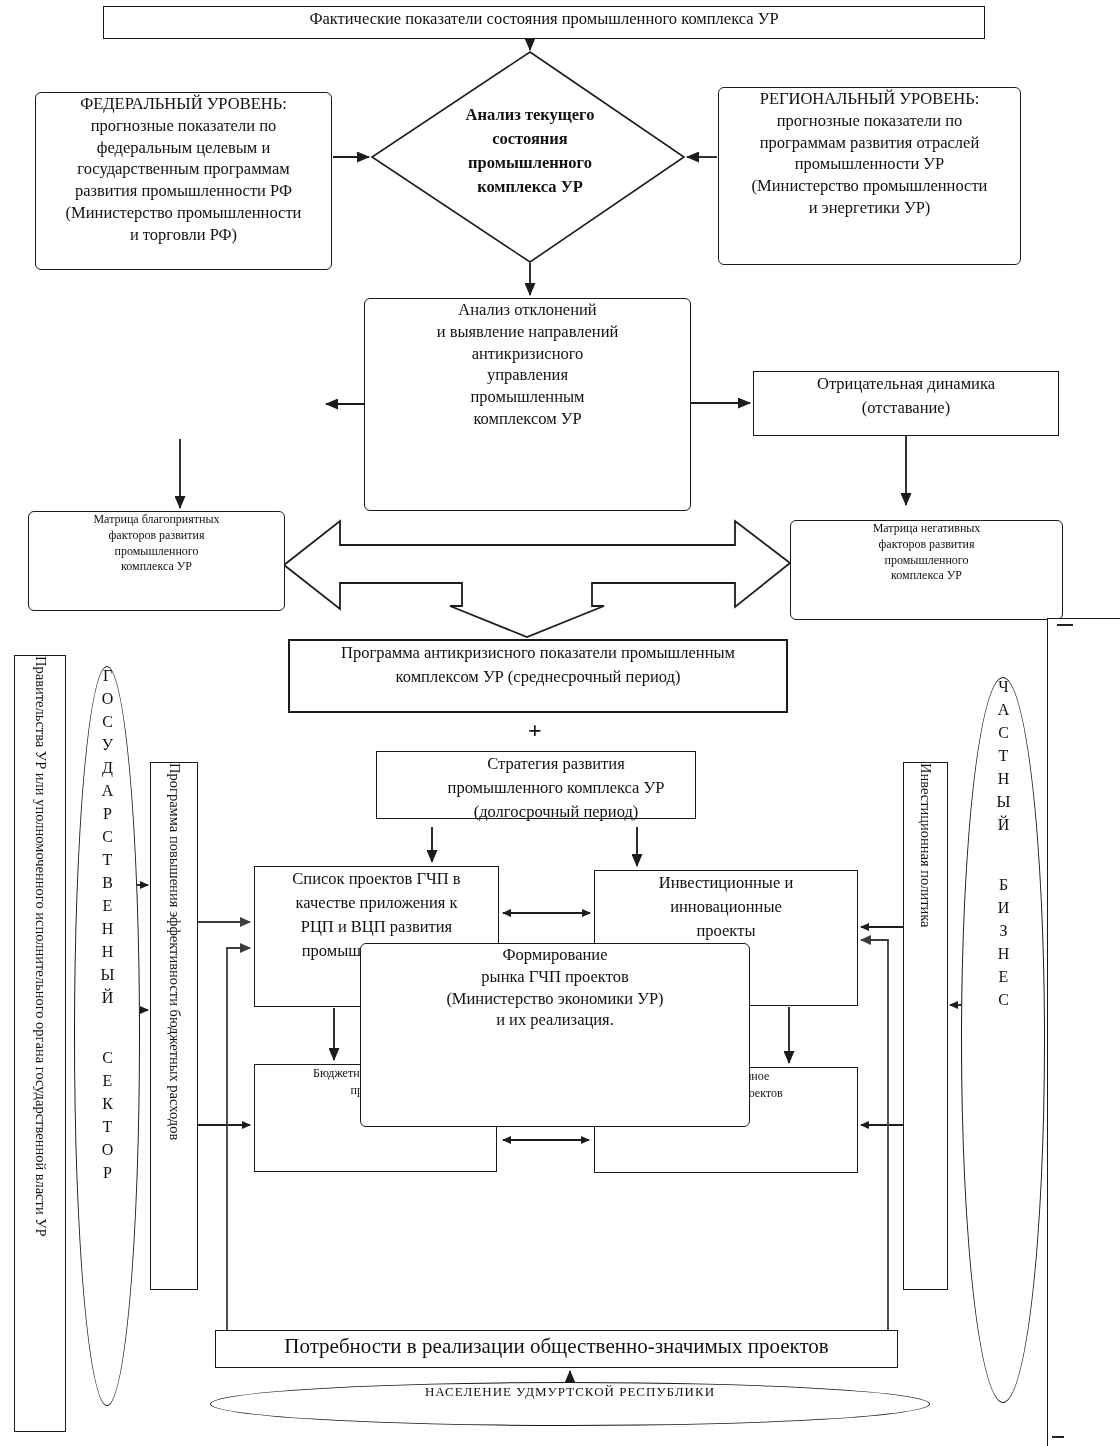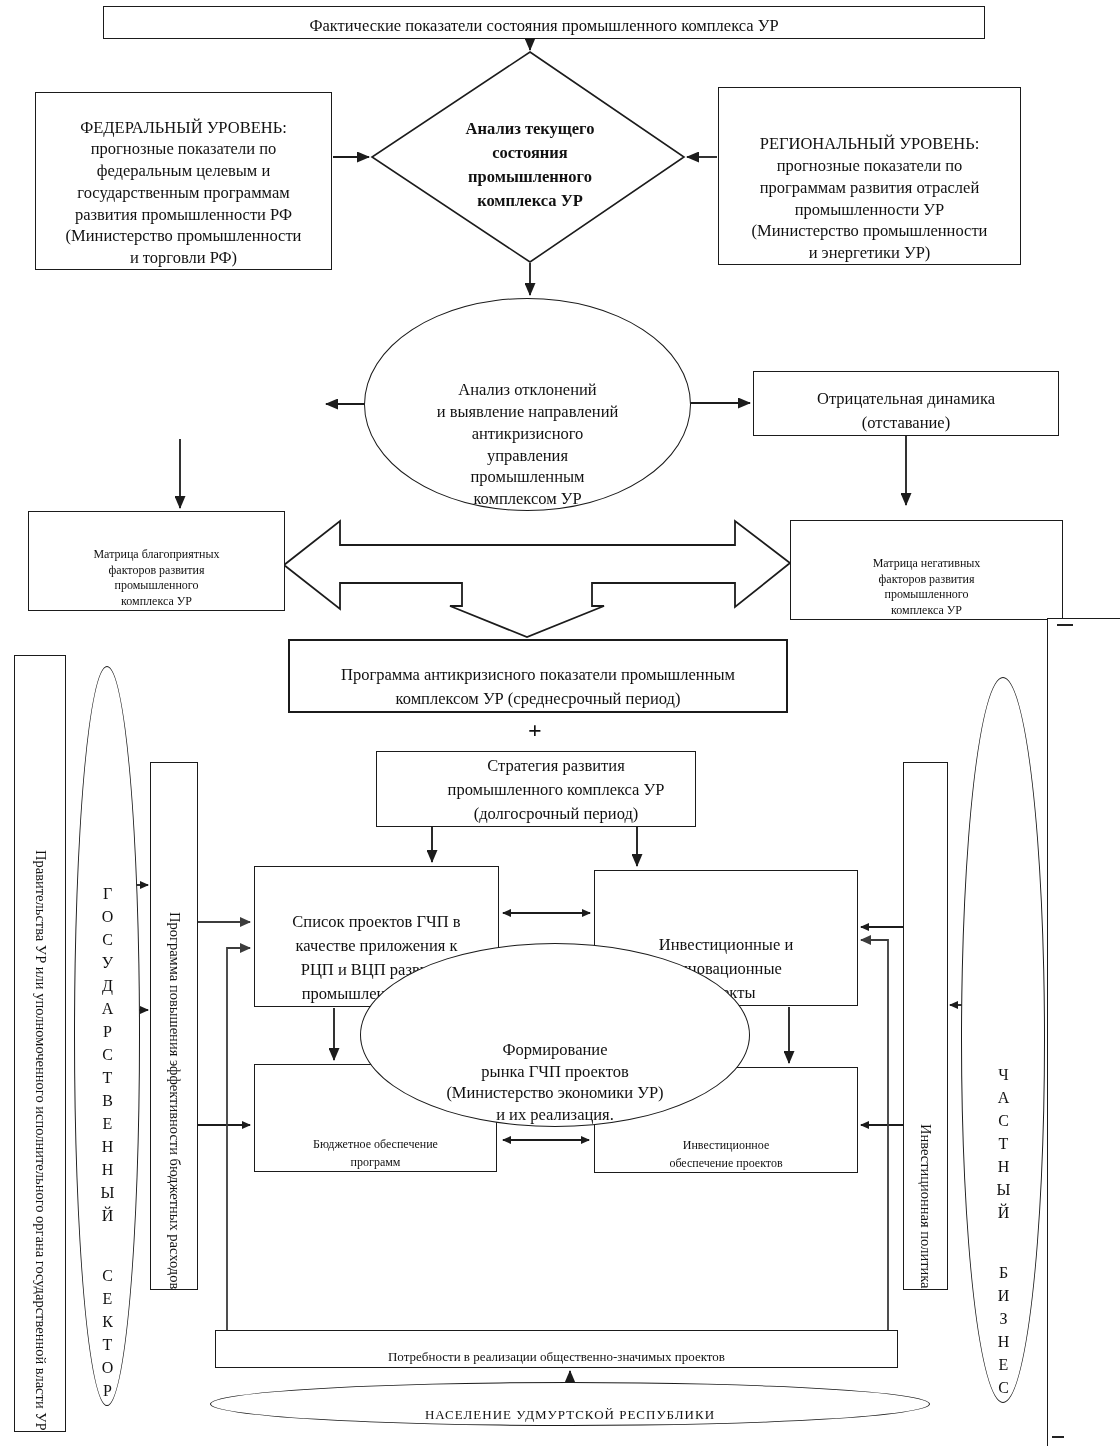--- a/index.html
+++ b/index.html
@@ -15,7 +15,7 @@
   .box{
     position:absolute;box-sizing:border-box;
     background:#fff;border:1.6px solid #1b1b1b;
-    display:flex;align-items:flex-end;justify-content:center;
+    display:flex;align-items:flex-start;justify-content:center;
     text-align:center;white-space:pre-line;
     z-index:2;font-size:16.5px;line-height:1.45;
   }

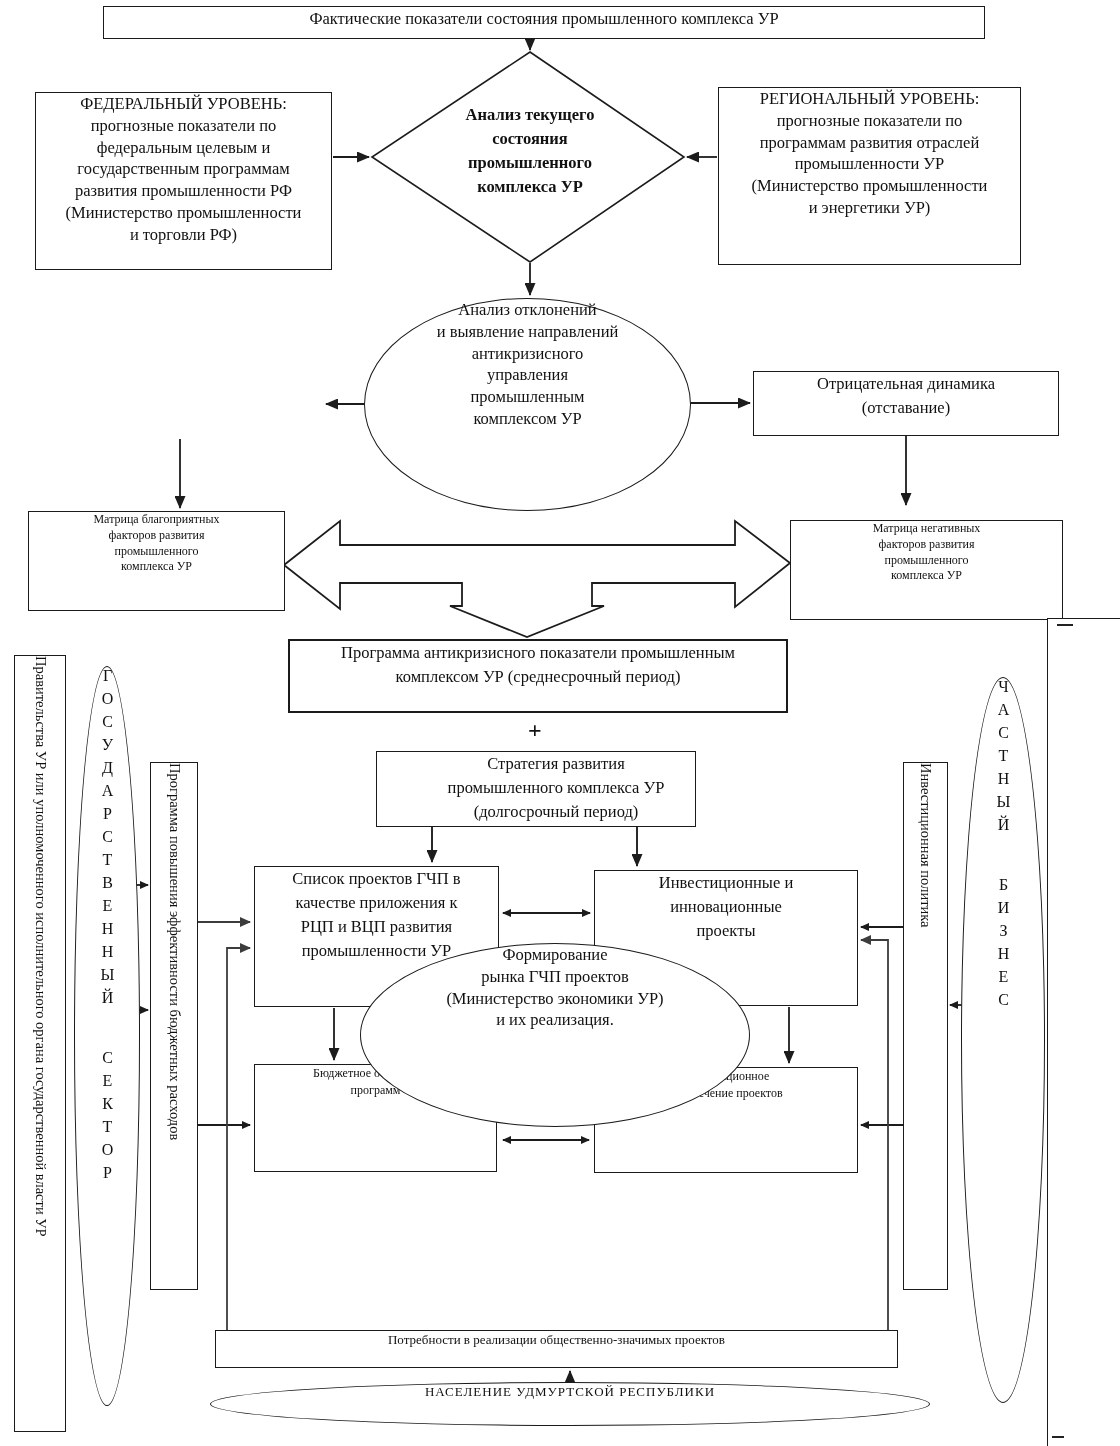--- a/index.html
+++ b/index.html
@@ -25,7 +25,7 @@
   .fs16{font-size:12px;}
   .fs17{font-size:13px;}
   .fs18{font-size:13px;letter-spacing:1px;}
-  .lh13{line-height:1.32;}
+  .lh13{line-height:1.32;border-radius:6px;}
   .vert{
     writing-mode:vertical-rl;
     font-size:14.5px;line-height:1.1;

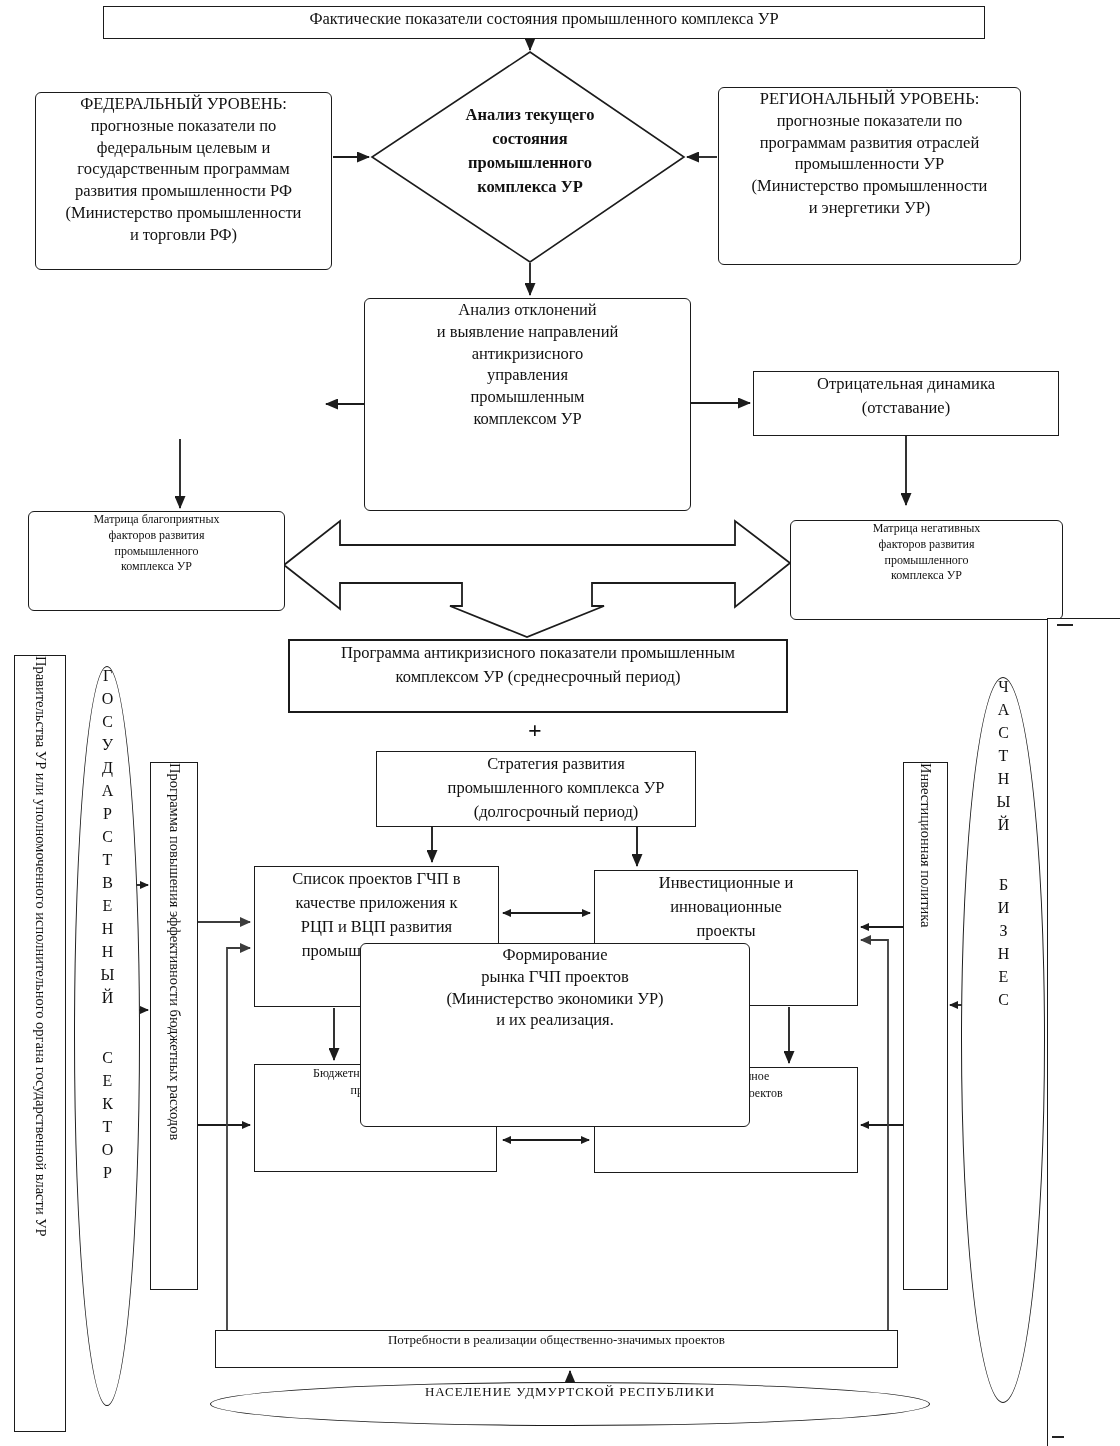--- a/index.html
+++ b/index.html
@@ -159,7 +159,7 @@
 
   <div class="plus" style="left:528px;top:717px;">+</div>
 
-  <div class="box" style="left:376px;top:751px;width:320px;height:76px;border-width:1.8px;padding-left:40px;">
+  <div class="box" style="left:376px;top:751px;width:320px;height:68px;border-width:1.8px;padding-left:40px;">
     <span>Стратегия развития
 промышленного комплекса УР
 (долгосрочный период)</span>

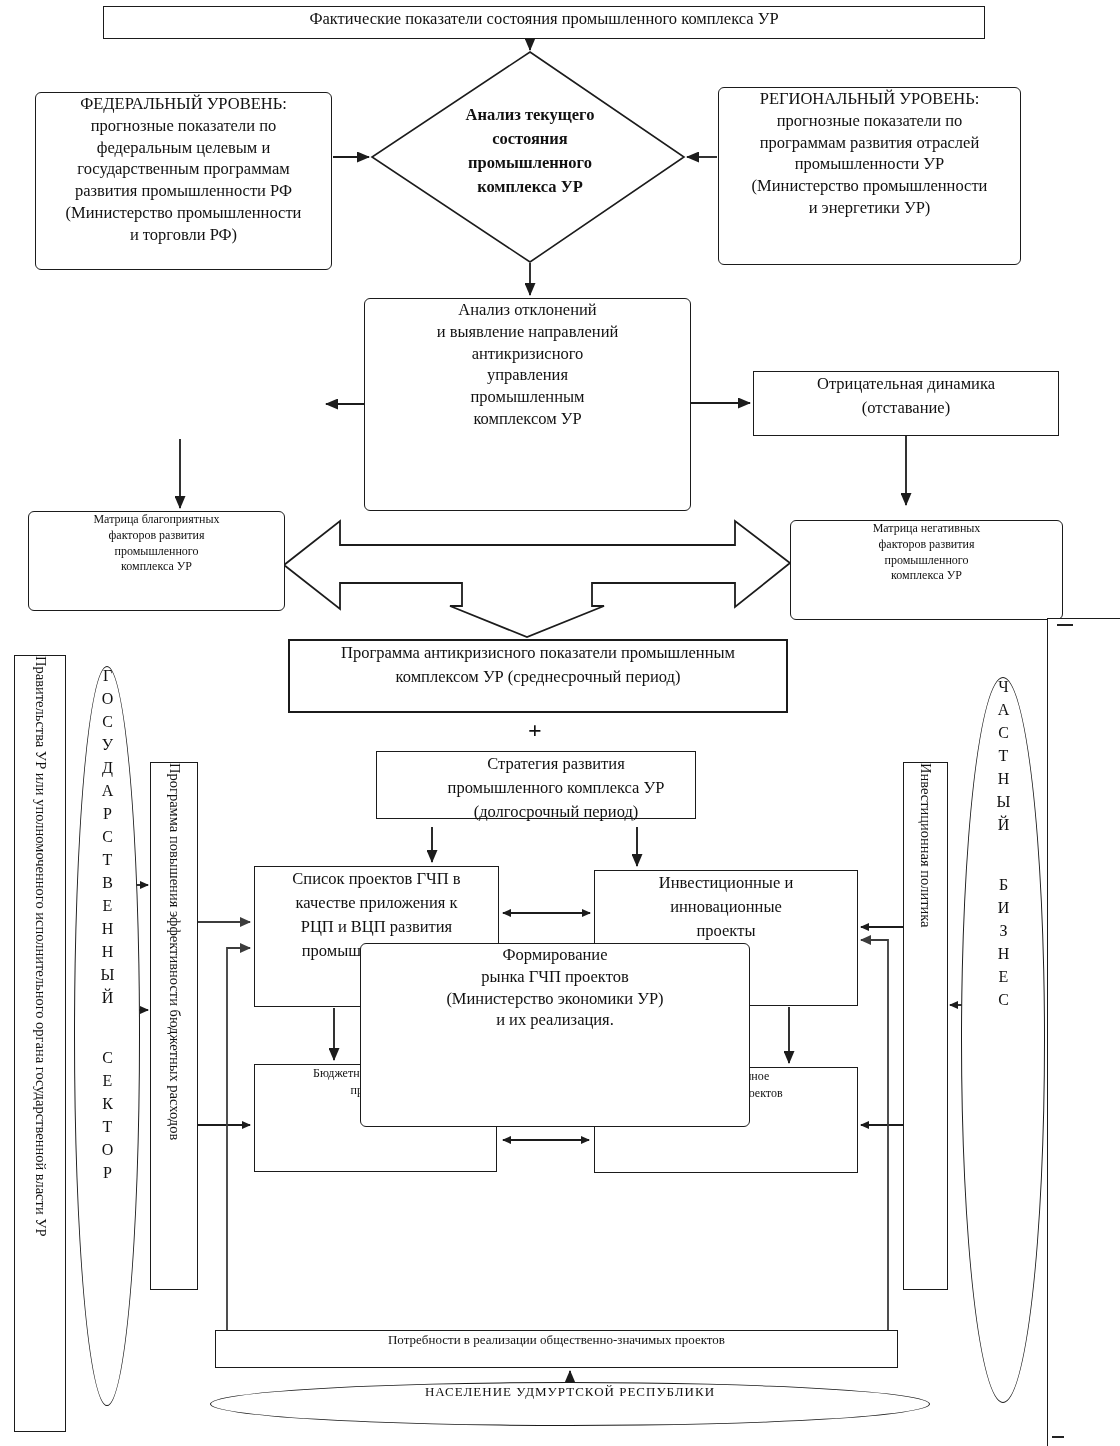--- a/index.html
+++ b/index.html
@@ -23,7 +23,7 @@
   .ellipse{border-radius:50%;}
   .z3{z-index:3;}
   .fs16{font-size:12px;}
-  .fs17{font-size:13px;}
+  .fs17{font-size:21px;}
   .fs18{font-size:13px;letter-spacing:1px;}
   .lh13{line-height:1.32;border-radius:6px;}
   .vert{

